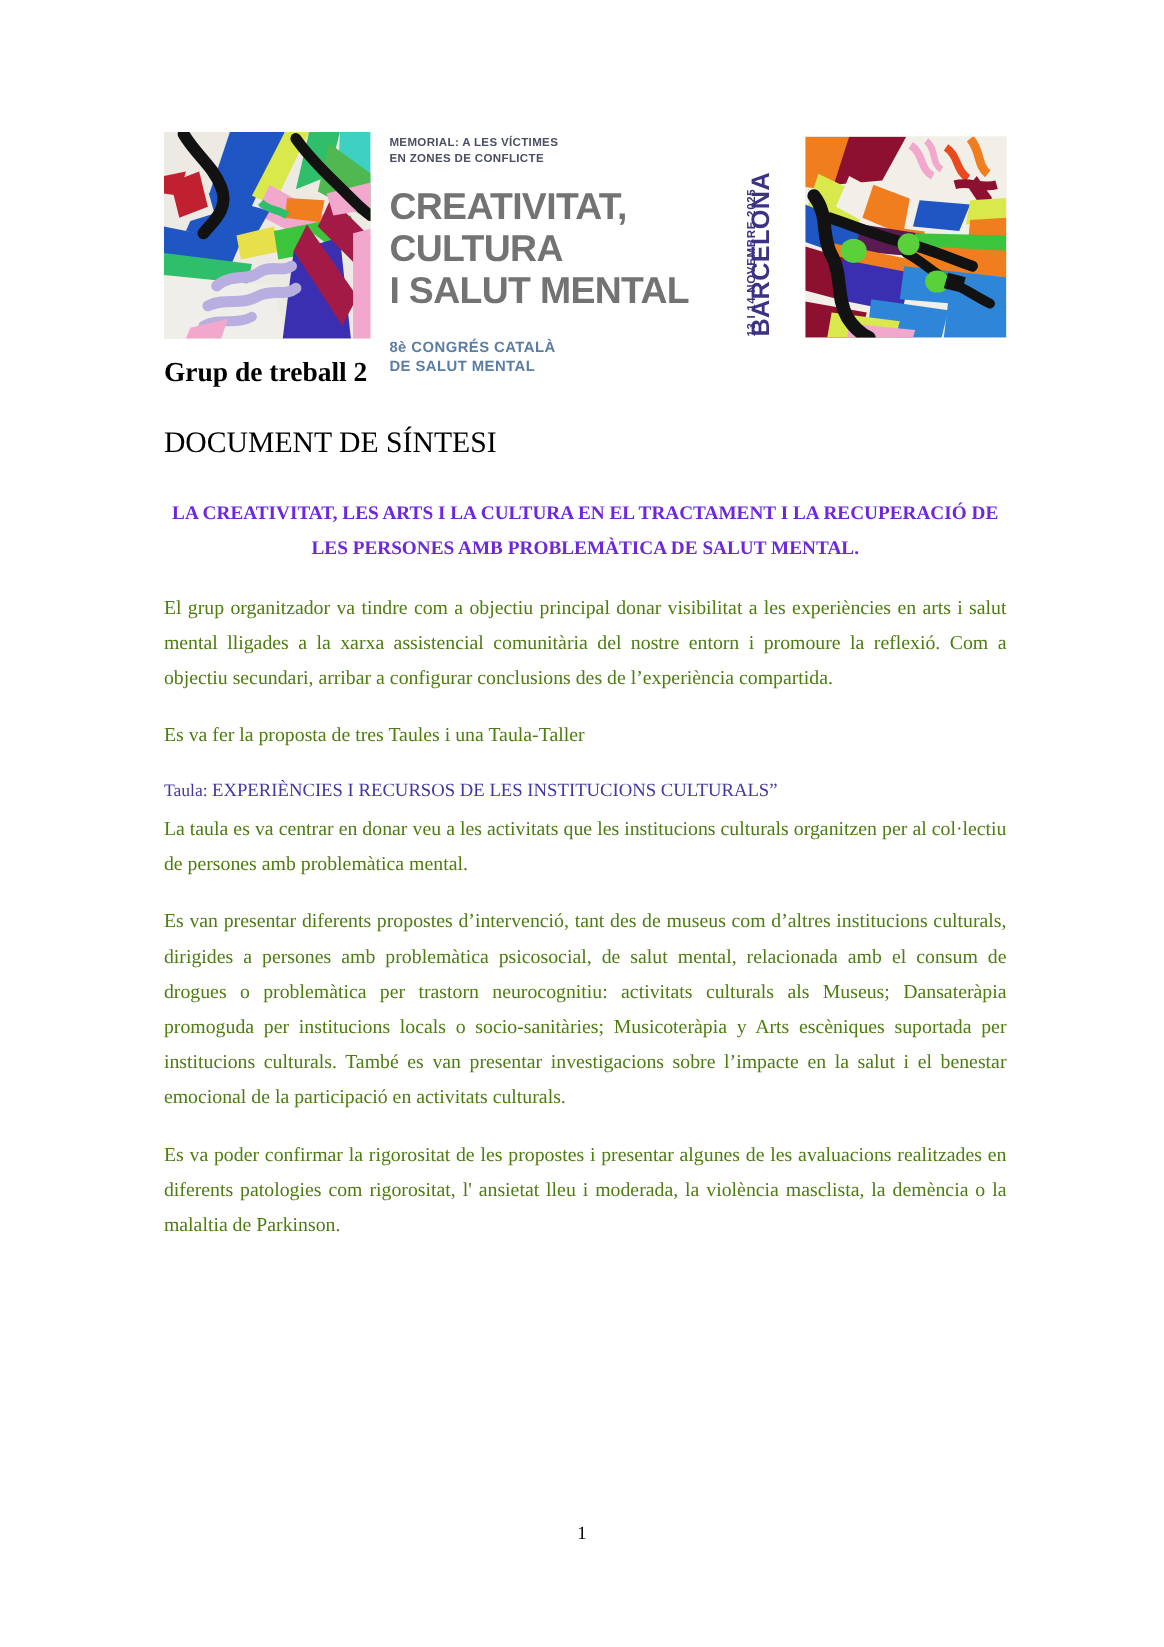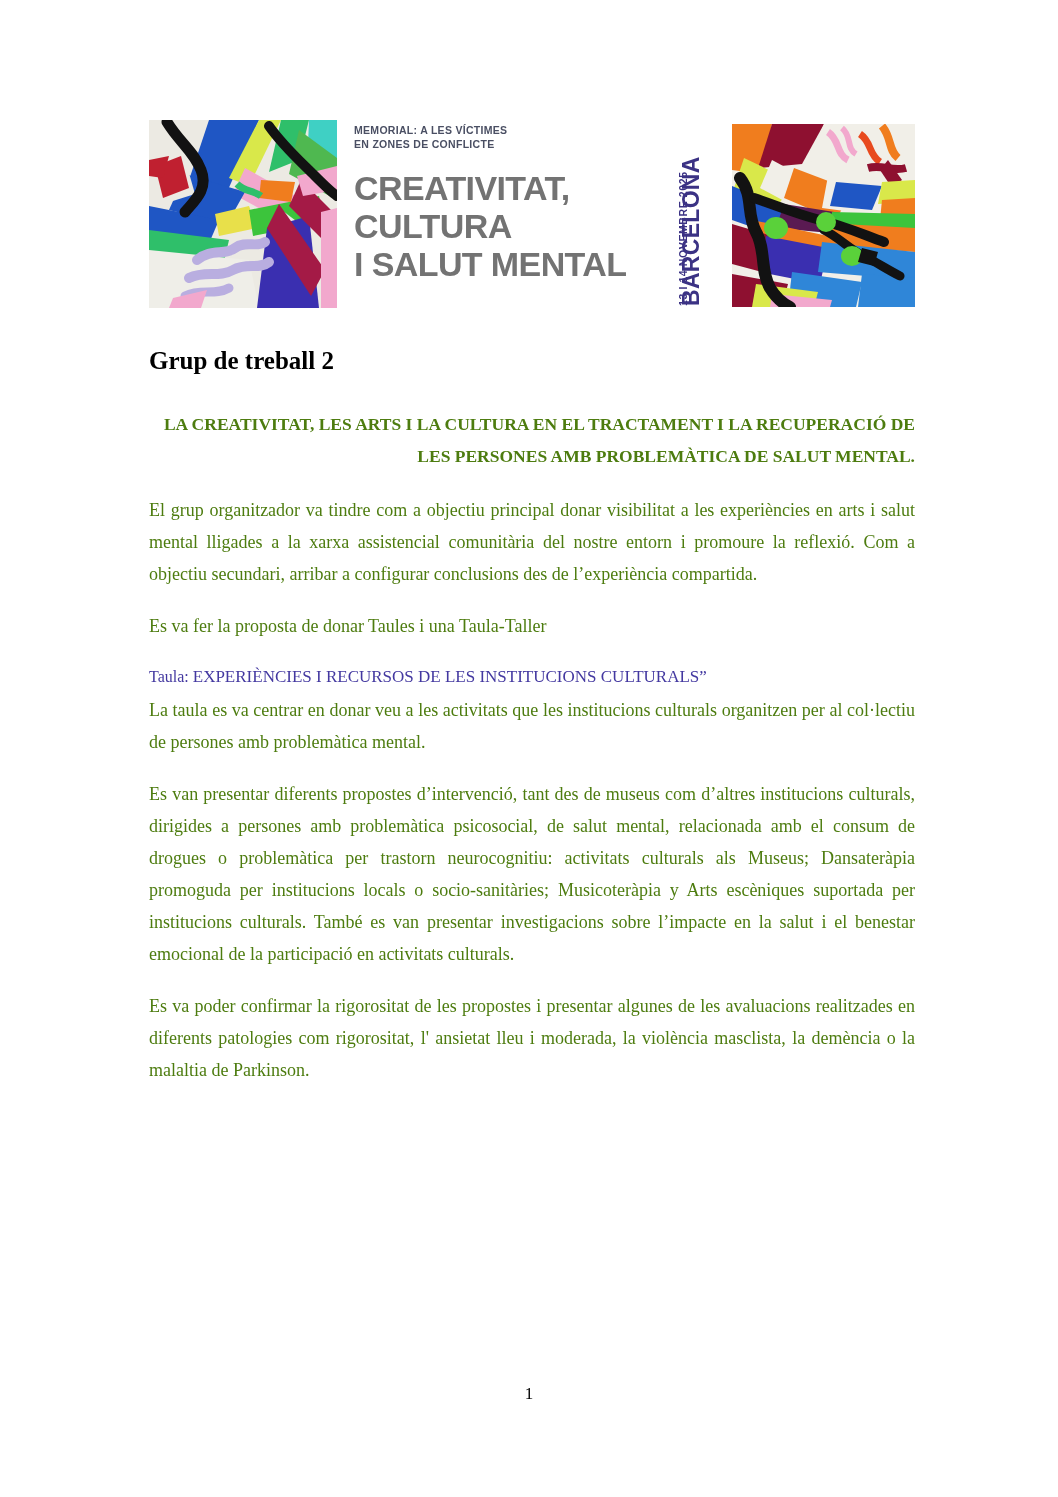--- a/index.html
+++ b/index.html
@@ -225,6 +225,8 @@
       <p class="congress-title">CREATIVITAT,
 CULTURA
 I SALUT MENTAL</p>
+      <p class="congress-sub">8è CONGRÉS CATALÀ
+DE SALUT MENTAL</p>
     </div>
 
     <div class="vertical-block">

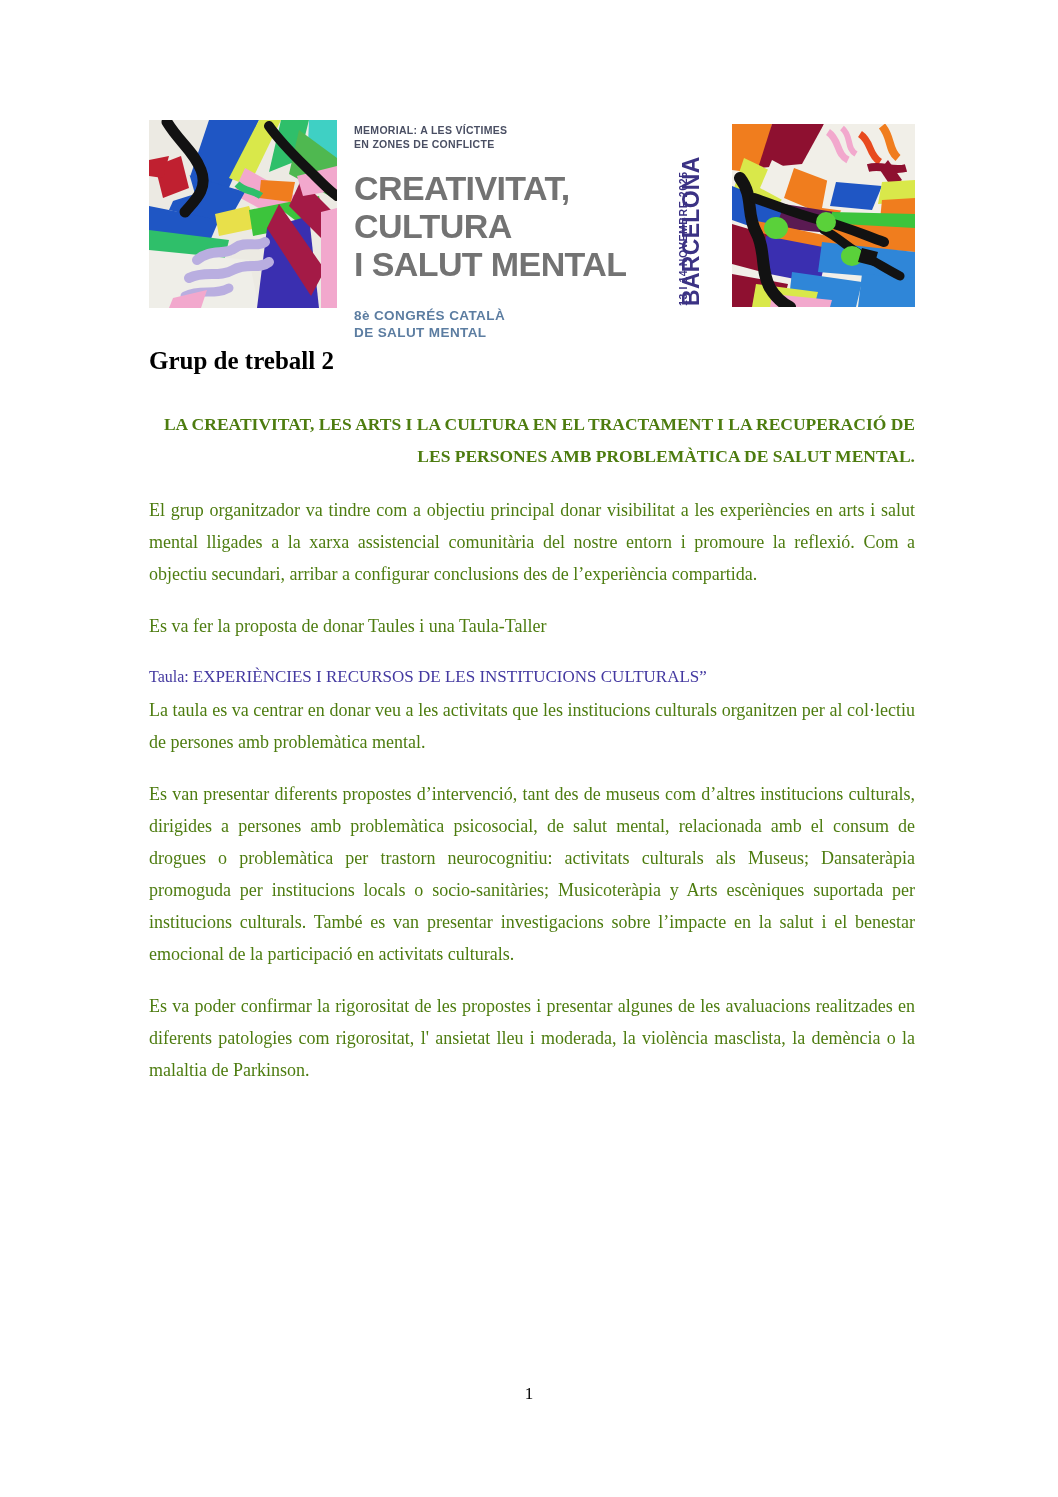--- a/index.html
+++ b/index.html
@@ -120,7 +120,7 @@
   .content {
     position: absolute;
     left: 149px;
-    top: 346px;
+    top: 324px;
     width: 766px;
   }
 

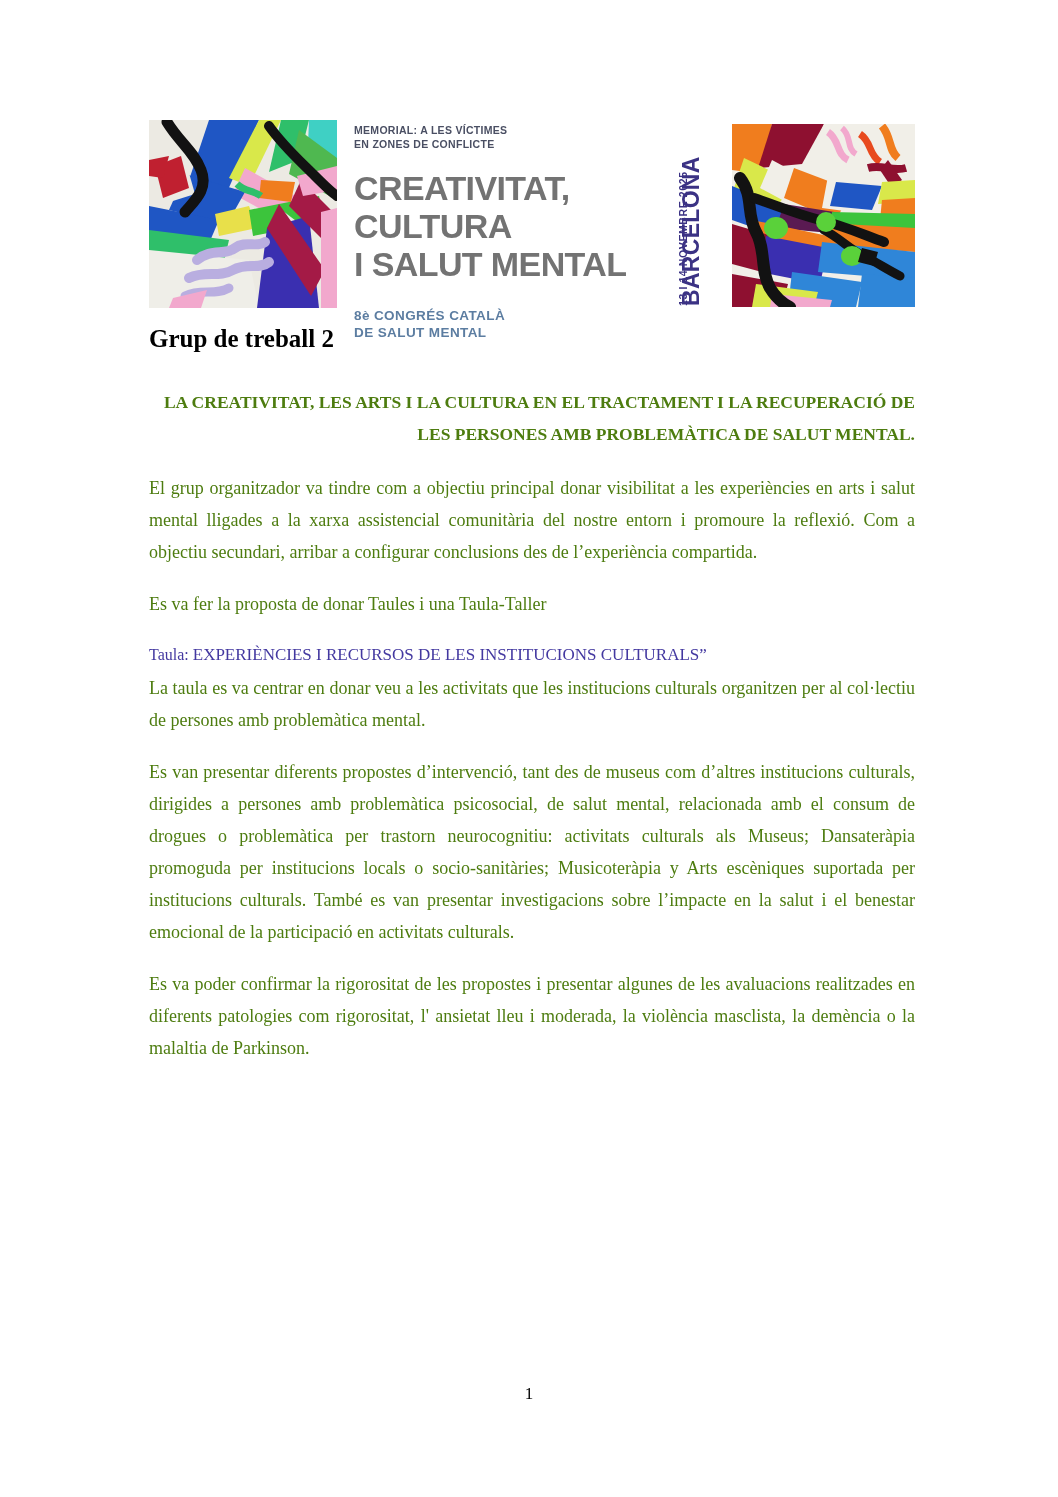--- a/index.html
+++ b/index.html
@@ -284,6 +284,7 @@
 
     <h1 class="doc-group">Grup de treball 2</h1>
 
+    <h2 class="doc-title">DOCUMENT DE SÍNTESI</h2>
 
     <h3 class="blue-heading">LA CREATIVITAT, LES ARTS I LA CULTURA EN EL TRACTAMENT I LA RECUPERACIÓ DE LES PERSONES AMB PROBLEMÀTICA DE SALUT MENTAL.</h3>
 

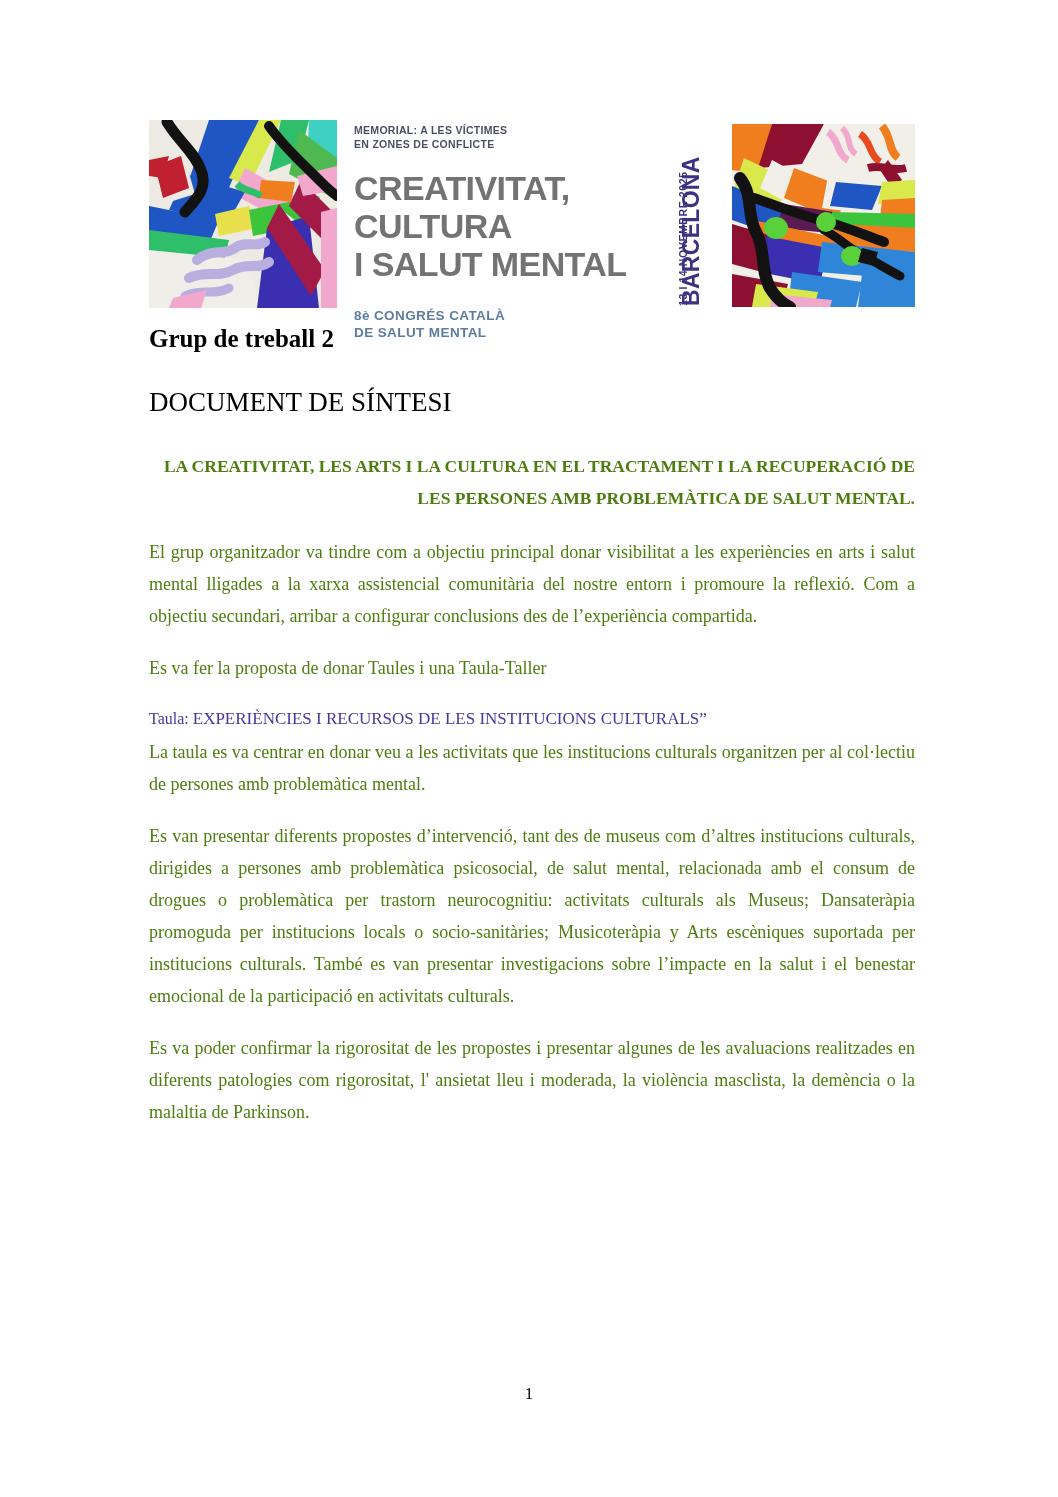--- a/index.html
+++ b/index.html
@@ -145,8 +145,8 @@
     font-weight: bold;
     line-height: 32px;
     margin: 0 0 22px 0;
-    color: #4d7c0f;
-    text-align: right;
+    color: #6d28d9;
+    text-align: center;
   }
 
   p.body {

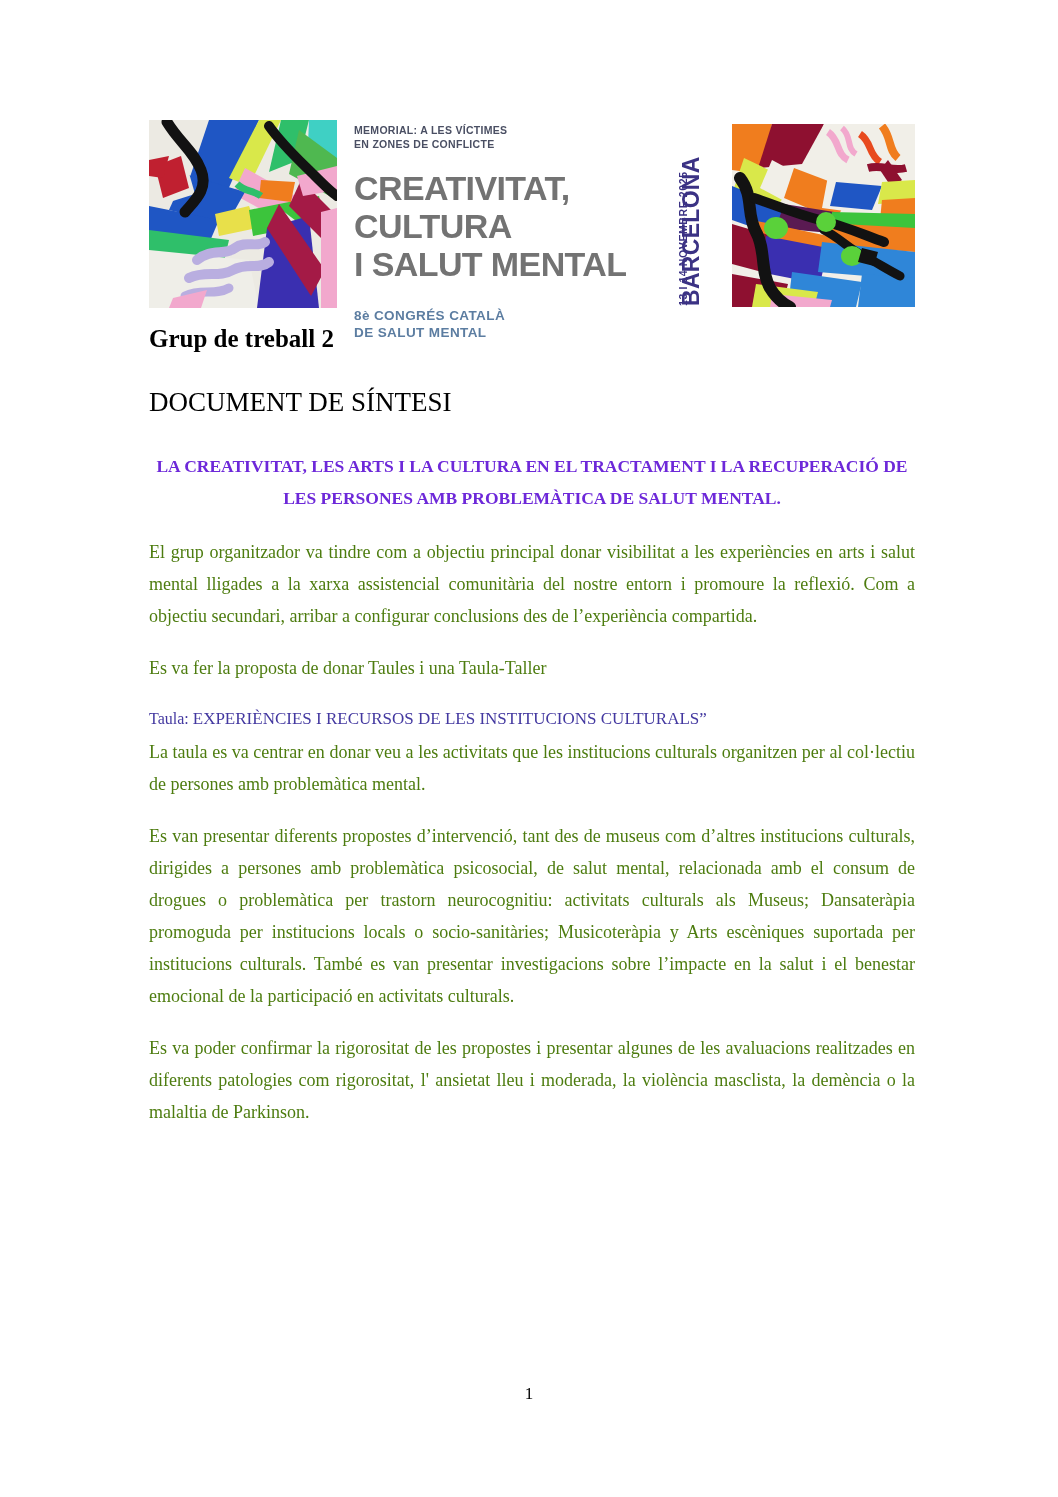--- a/index.html
+++ b/index.html
@@ -290,7 +290,7 @@
 
     <p class="body">El grup organitzador va tindre com a objectiu principal donar visibilitat a les experiències en arts i salut mental lligades a la xarxa assistencial comunitària del nostre entorn i promoure la reflexió. Com  a objectiu secundari, arribar a configurar conclusions des de l’experiència compartida.</p>
 
-    <p class="body">Es va fer la proposta de donar Taules i una Taula-Taller</p>
+    <p class="body">Es va fer la proposta de tres Taules i una Taula-Taller</p>
 
     <h4 class="taula-heading"><span class="lead">Taula: </span><span>EXPERIÈNCIES I RECURSOS DE LES INSTITUCIONS CULTURALS”</span></h4>
 

